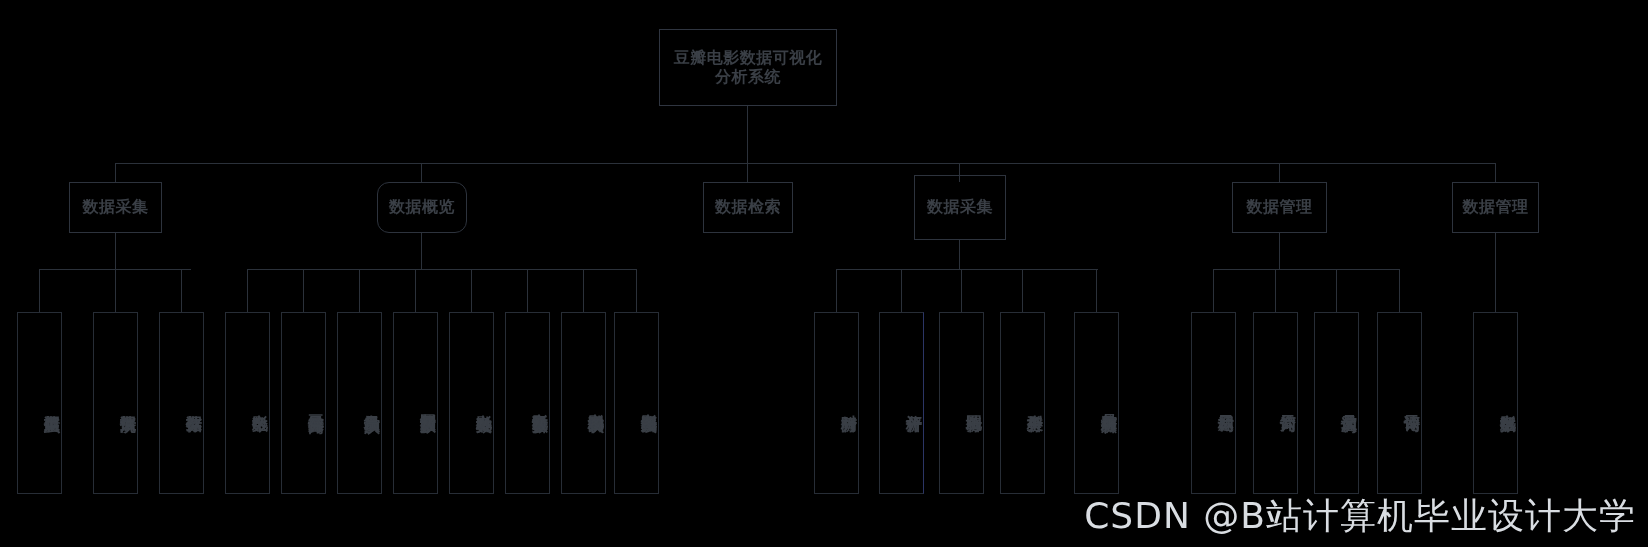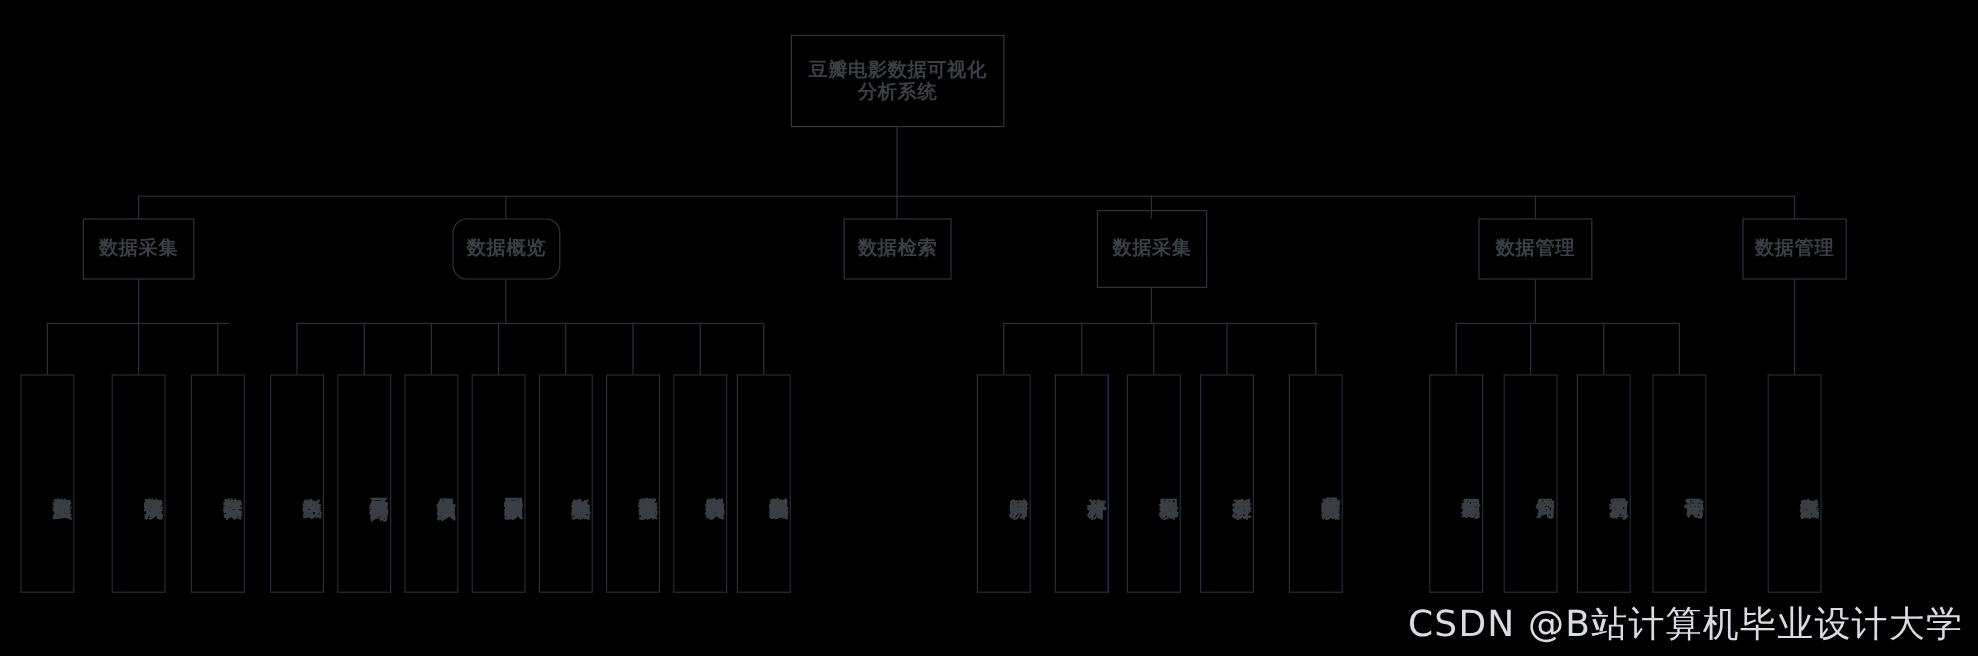--- a/index.html
+++ b/index.html
@@ -66,7 +66,7 @@
     right: 12px;
     bottom: 6px;
     color: #d9dde2;
-    font-size: 30px;
+    font-size: 36px;
     font-weight: 400;
     letter-spacing: 1px;
     white-space: nowrap;

